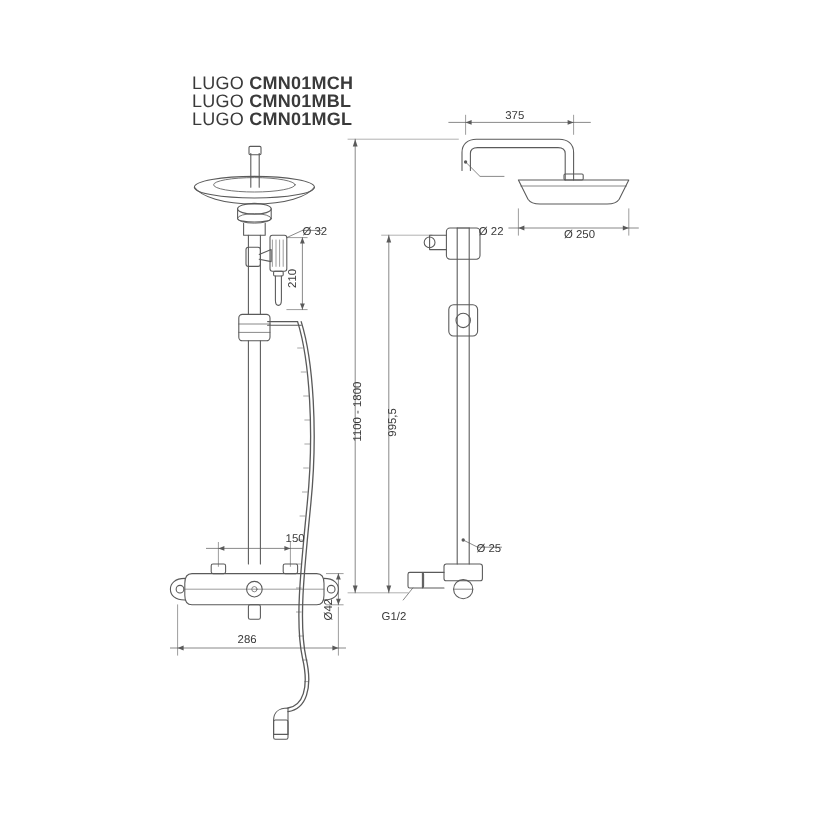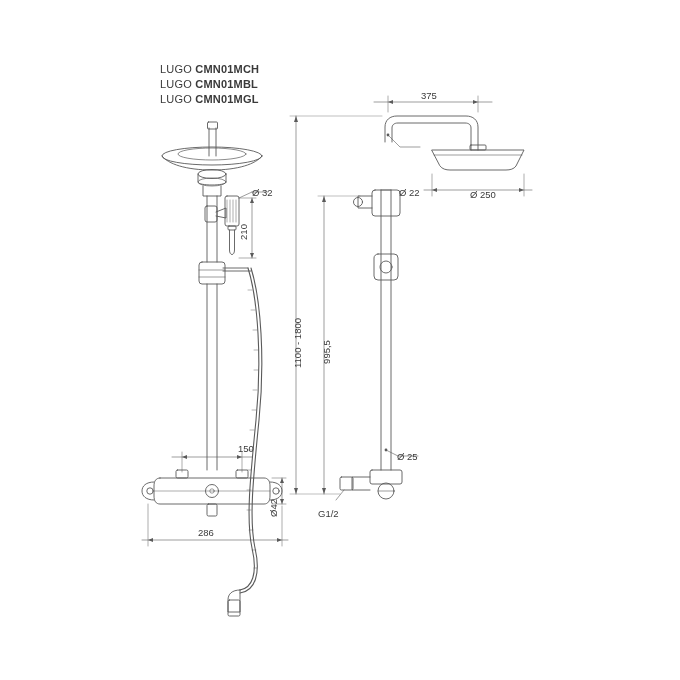--- a/index.html
+++ b/index.html
@@ -15,7 +15,7 @@
   .titles{
     position:absolute;
     left:160px;top:62px;
-    font-size:11px;
+    font-size:15px;
     line-height:15px;
     letter-spacing:0.2px;
     color:#3a3a3a;

